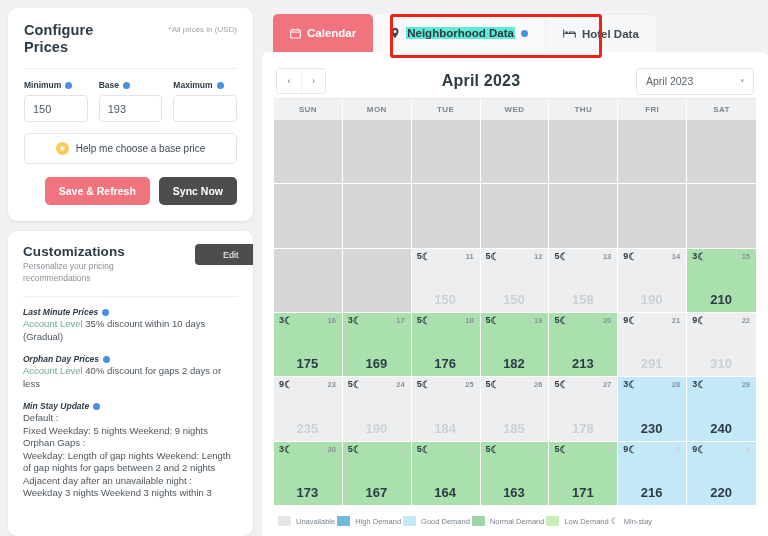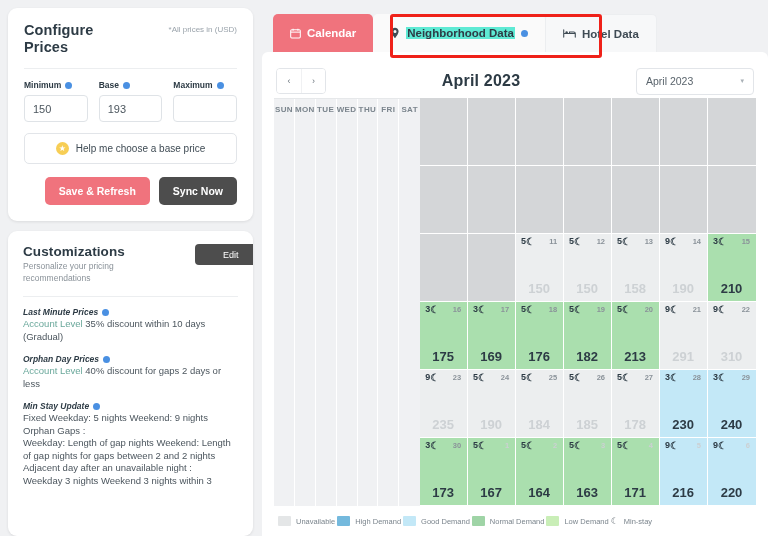--- a/index.html
+++ b/index.html
@@ -82,7 +82,7 @@
   .month-sel-label { font-size: 10.5px; color: #5a646c; }
   .caret { font-size: 7px; color: #a9b0b6; }
 
-  .grid { flex: 1; display: flex; min-height: 0; }
+  .grid { flex: 1; display: flex; flex-direction: column; min-height: 0; }
   .dow-row { display: grid; grid-template-columns: repeat(7, 1fr); background: #f0f1f3; border-top: 1px solid #e6e8ea; }
   .dow { text-align: center; font-size: 8px; font-weight: bold; color: #7b858d; padding: 6px 0; letter-spacing: .4px;
       border-right: 1px solid #ffffff; }

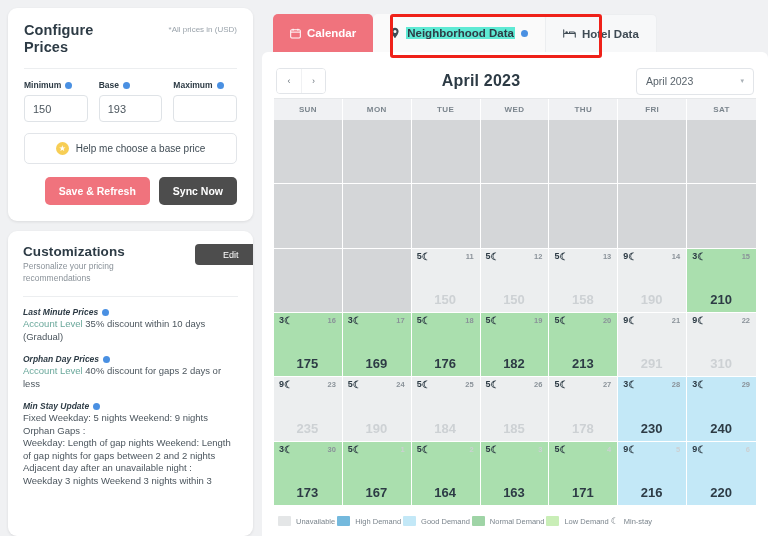--- a/index.html
+++ b/index.html
@@ -197,6 +197,7 @@
           <span>Min Stay Update</span>
           <span class="info-dot"></span>
         </div>
+        <div class="rule-line muted">Default :</div>
         <div class="rule-line">Fixed Weekday: 5 nights Weekend: 9 nights</div>
         <div class="rule-line muted">Orphan Gaps :</div>
         <div class="rule-line">Weekday: Length of gap nights Weekend: Length of gap nights for gaps between 2 and 2 nights</div>

